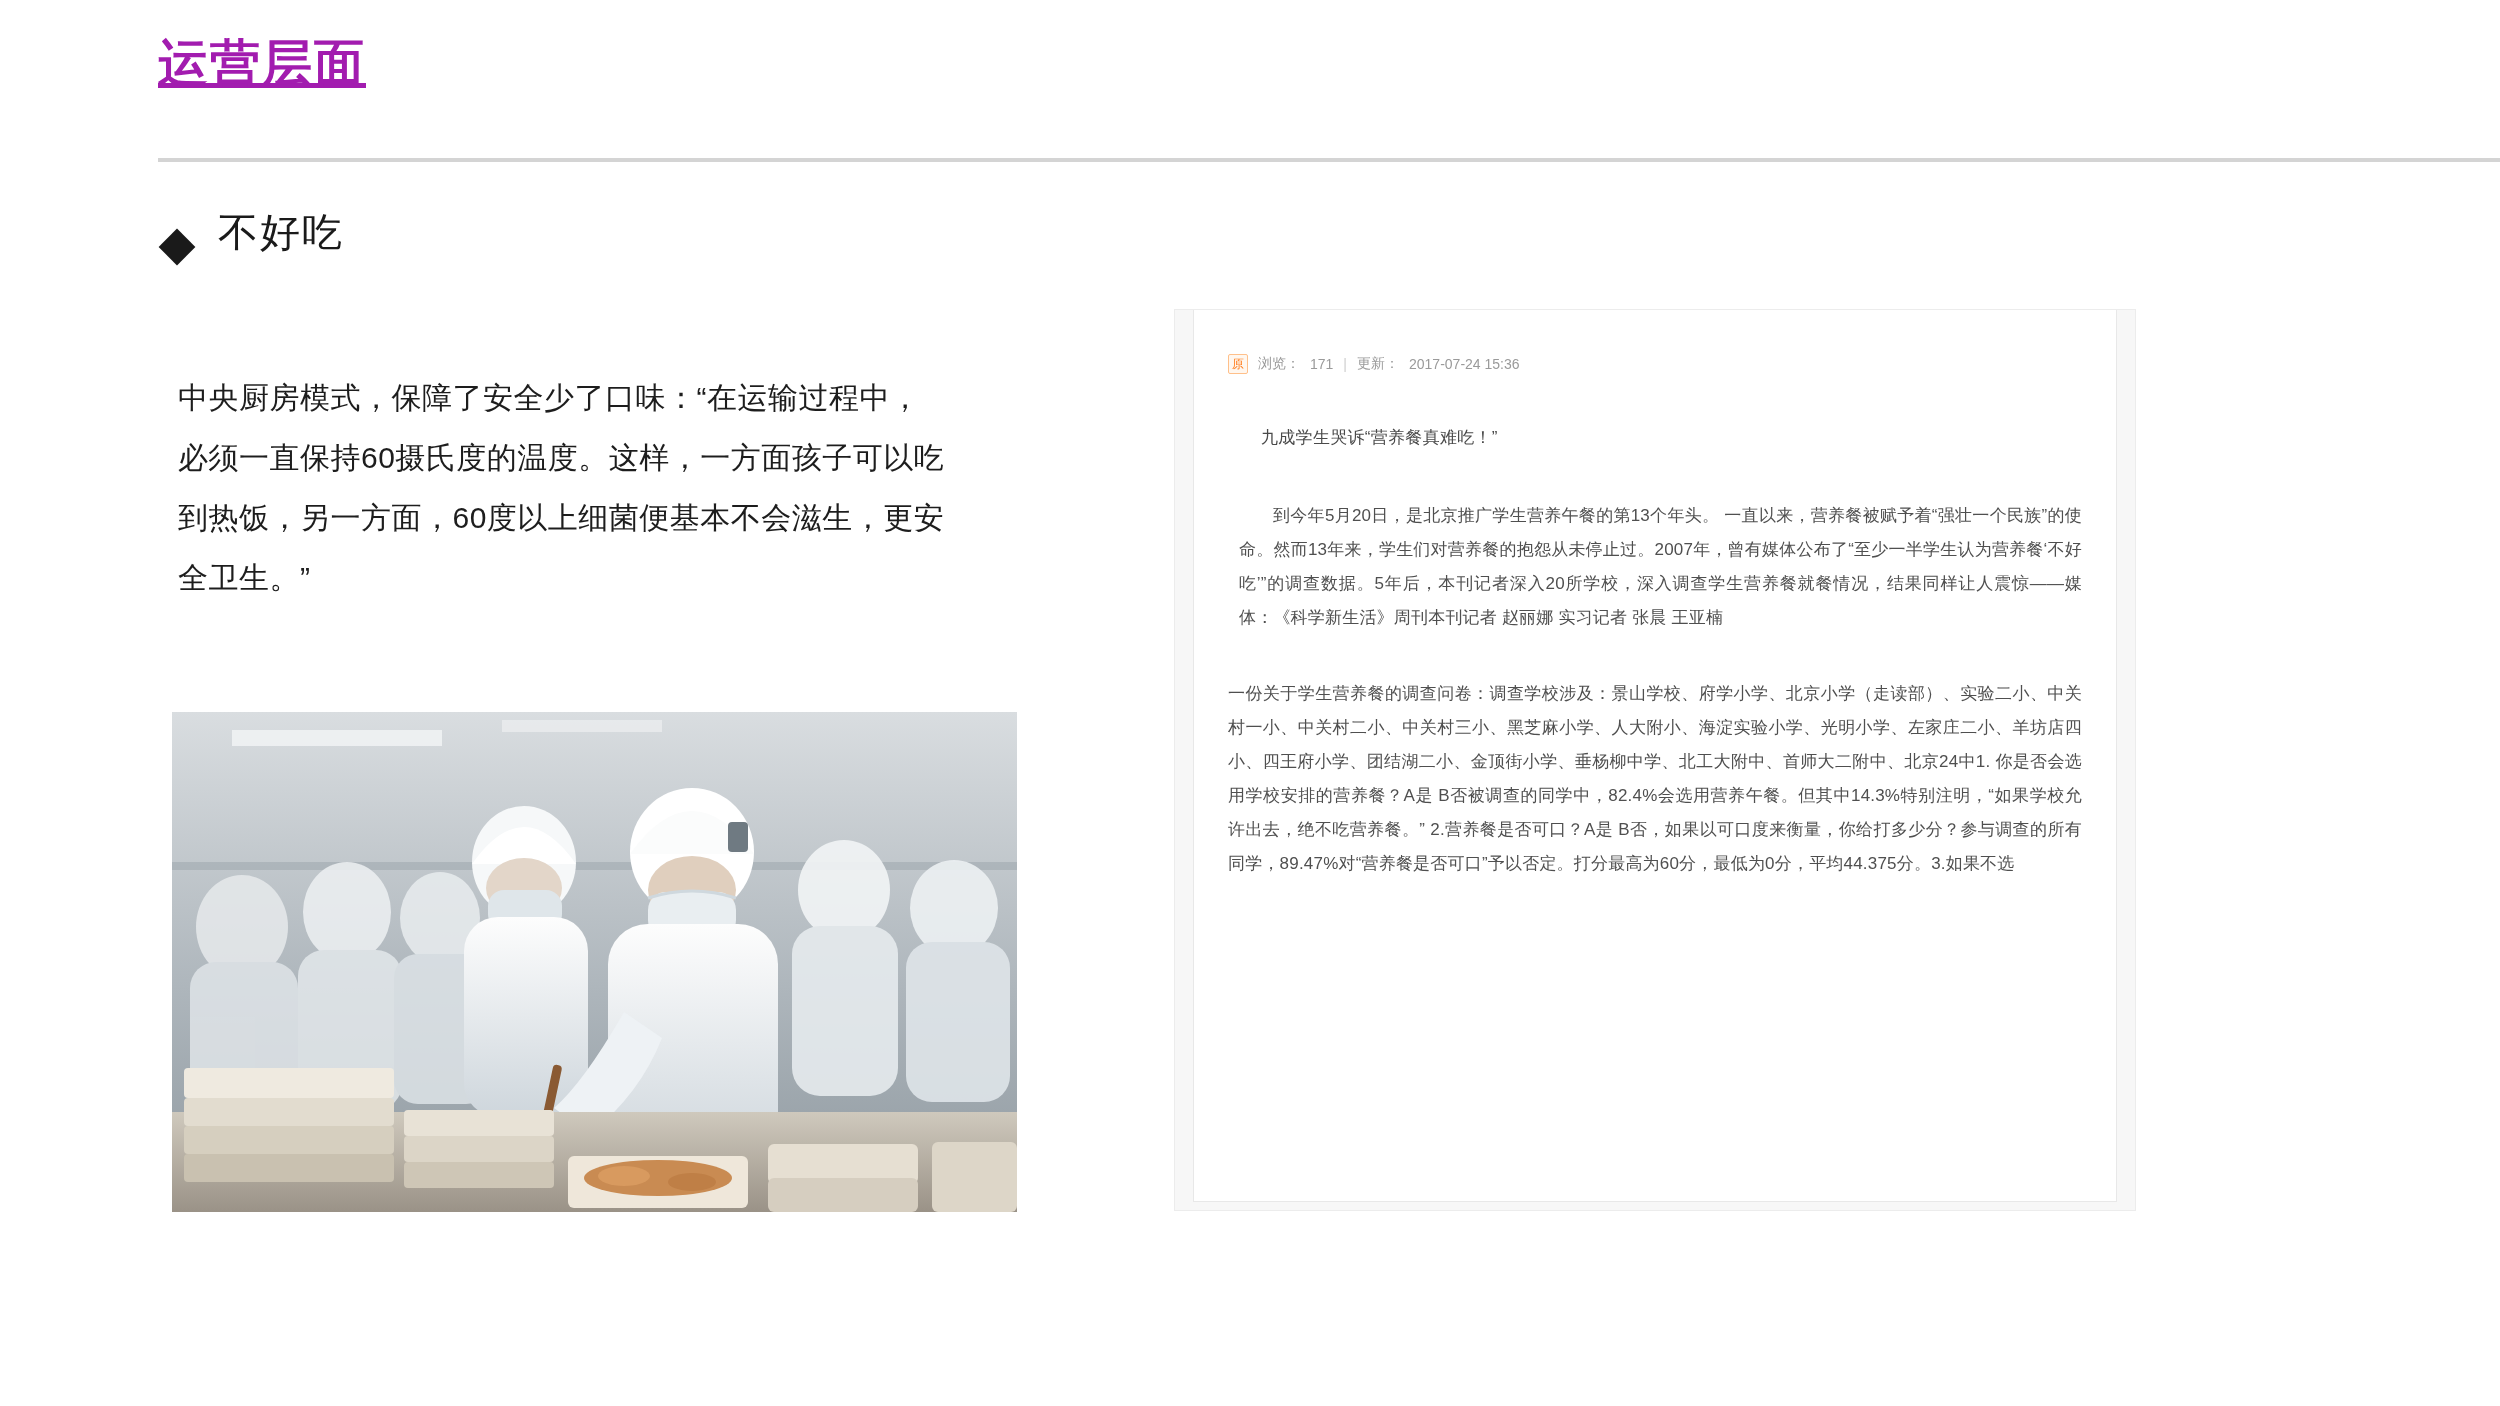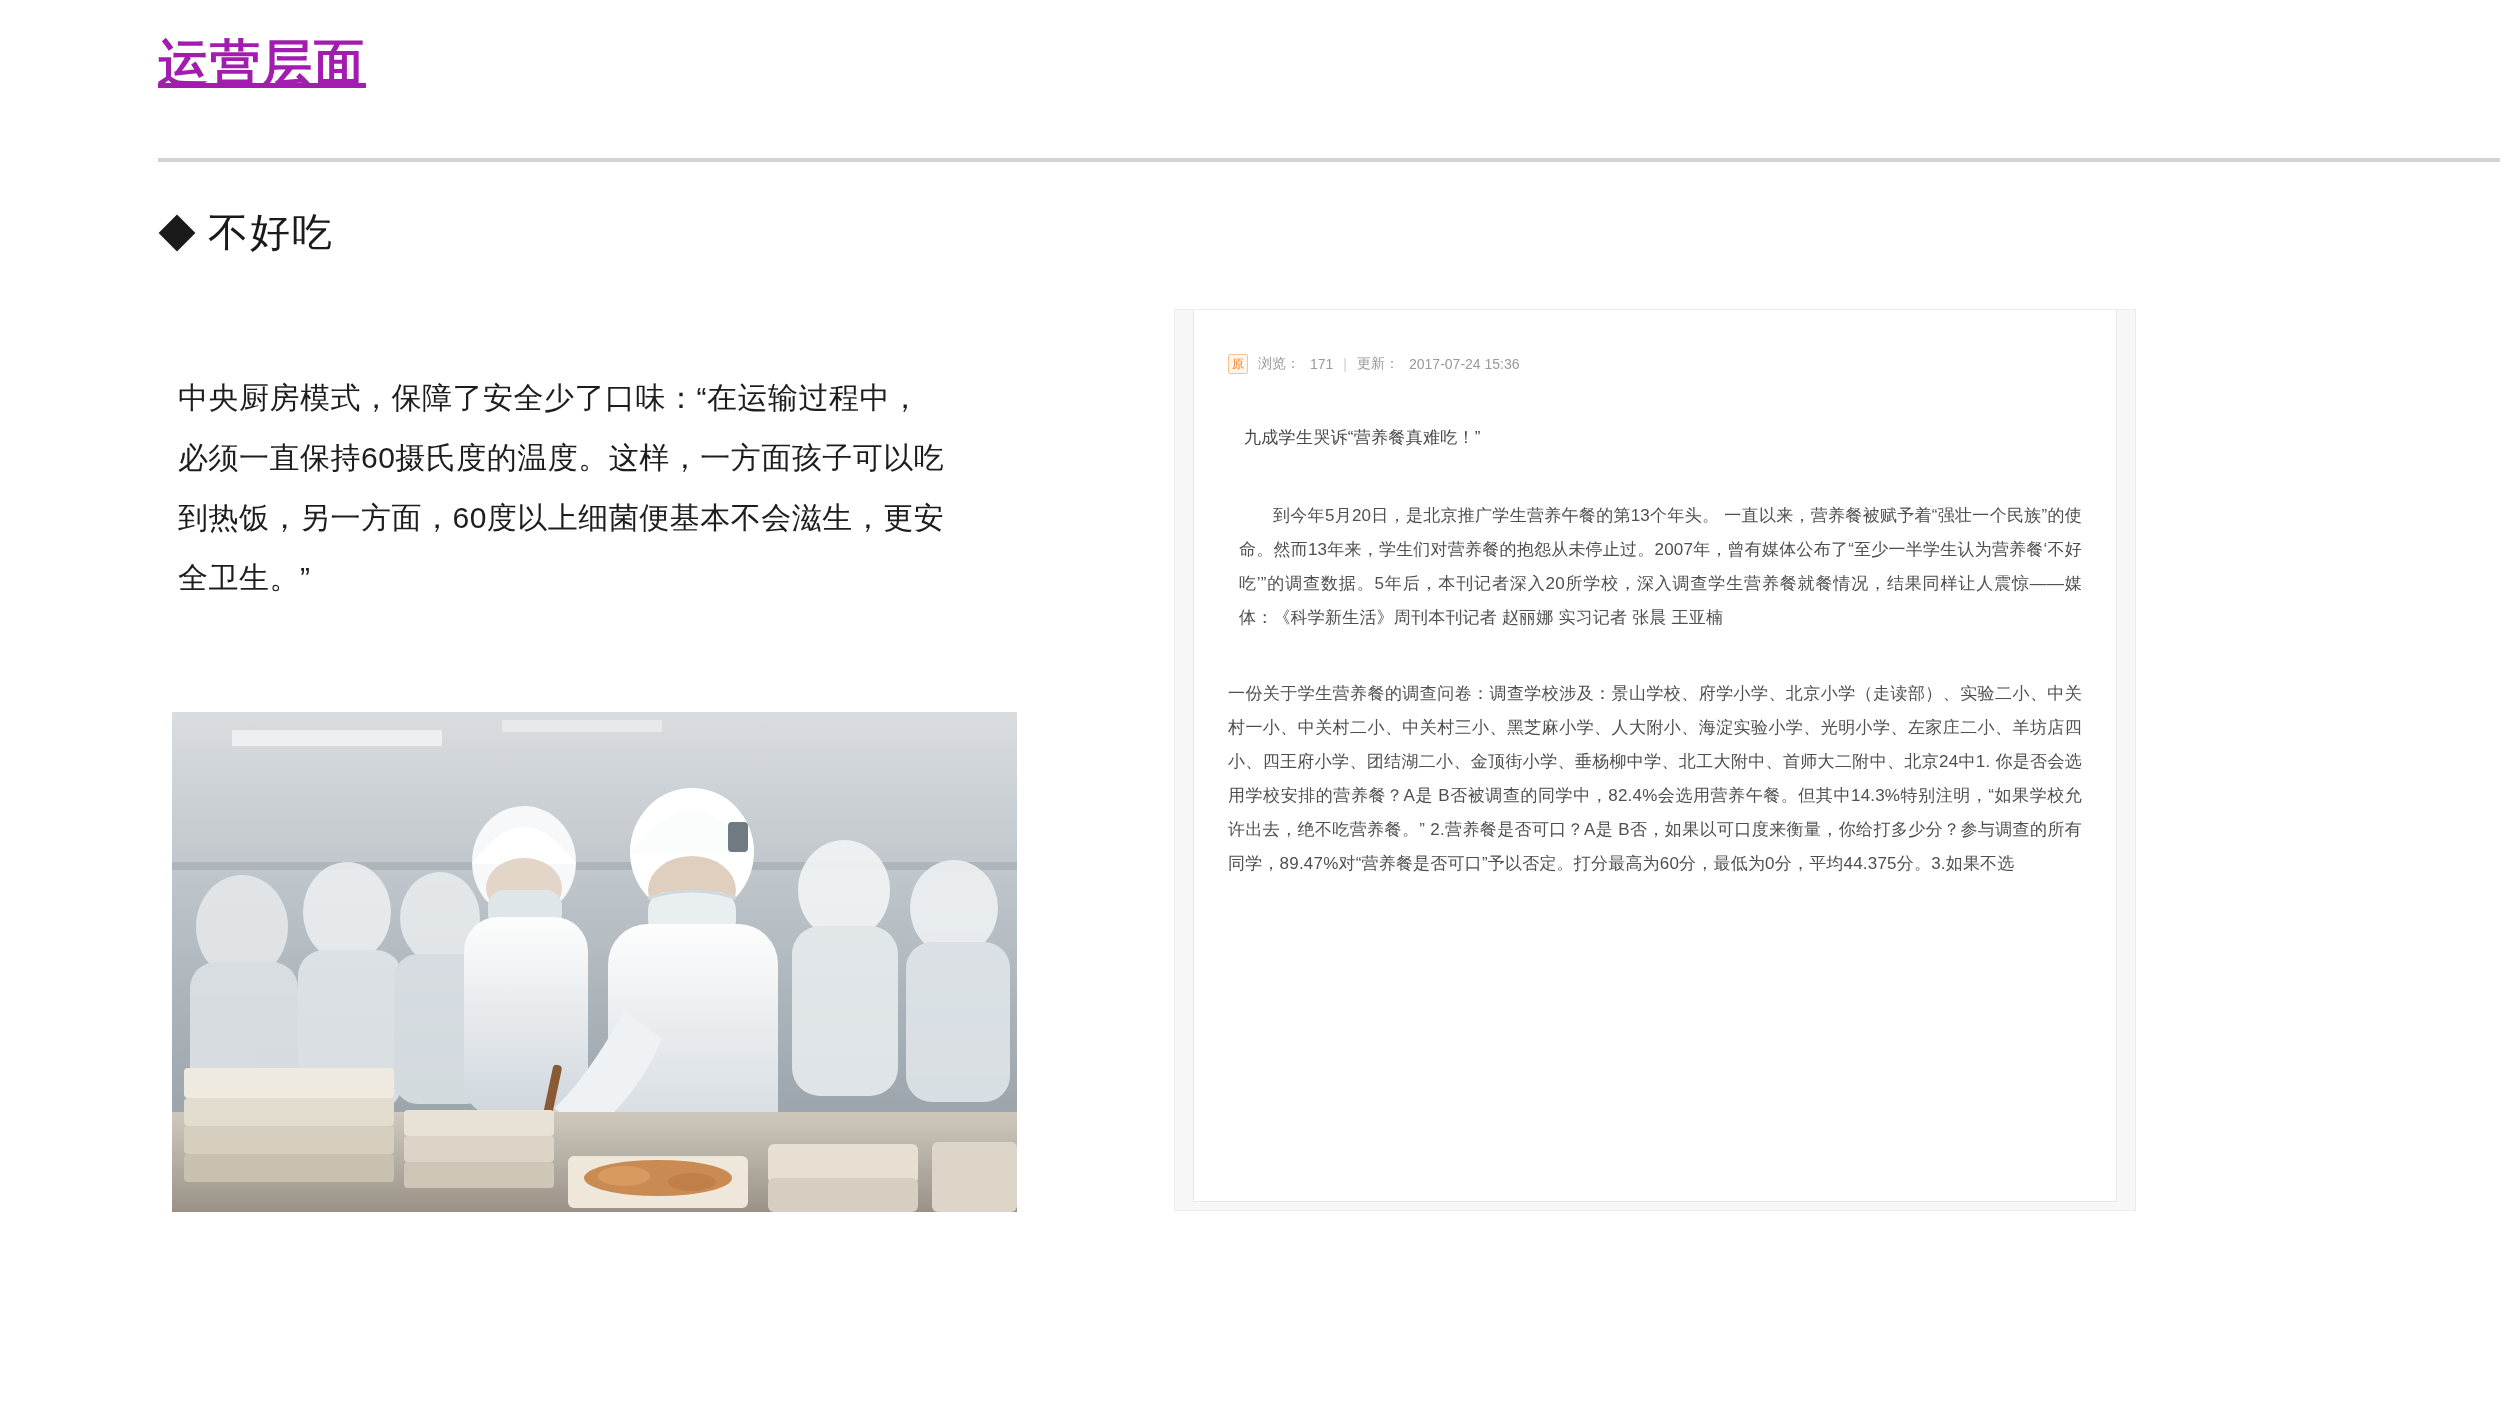--- a/index.html
+++ b/index.html
@@ -44,8 +44,8 @@
     left: 164px;
     top: 205px;
     display: flex;
-    align-items: center;
-    gap: 18px;
+    align-items: flex-end;
+    gap: 28px;
   }
   .bullet-diamond {
     width: 26px;

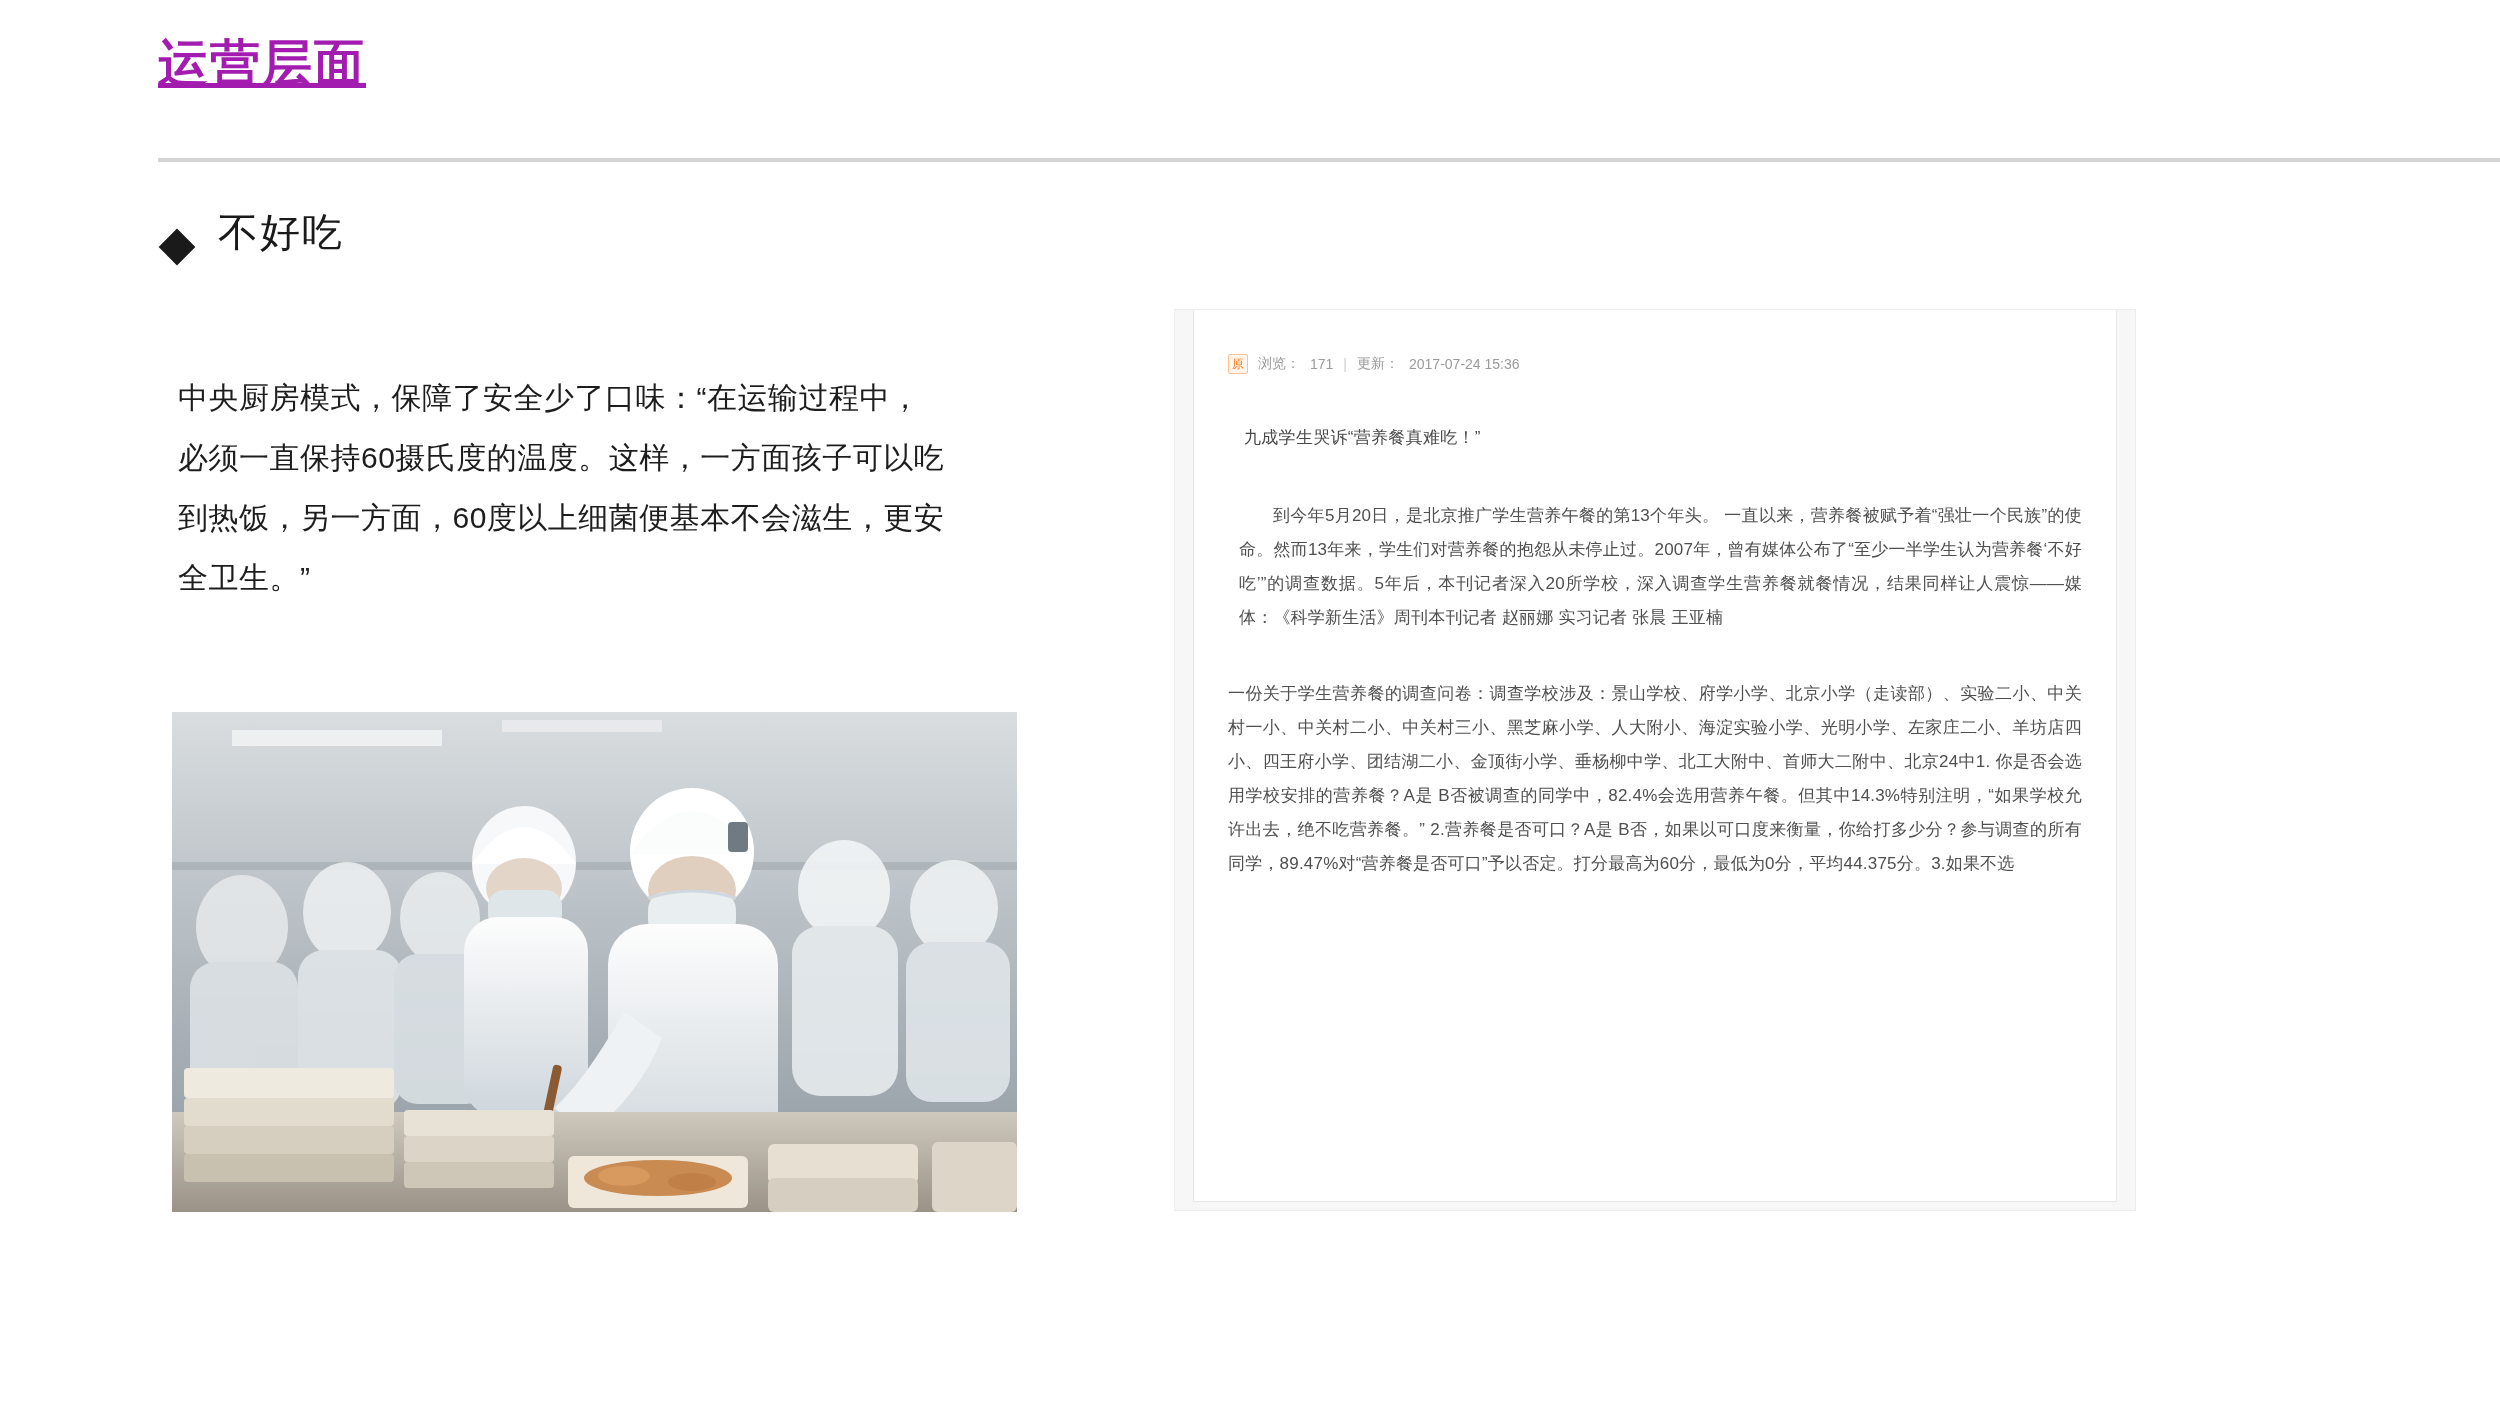--- a/index.html
+++ b/index.html
@@ -136,7 +136,7 @@
   .meta-sep { color: #cfcfcf; }
   .article-subhead {
     margin-top: 52px;
-    margin-left: 16px;
+    margin-left: 33px;
     font-size: 17px;
     color: #4a4a4a;
     letter-spacing: 0.3px;

